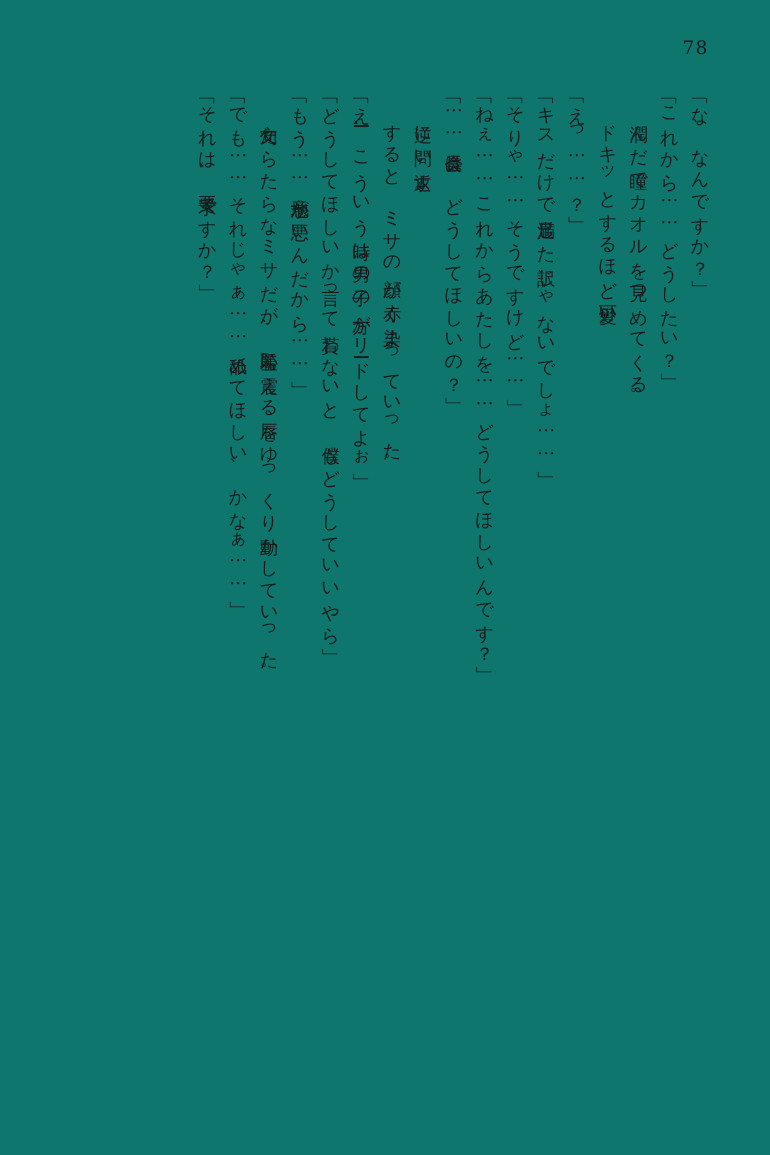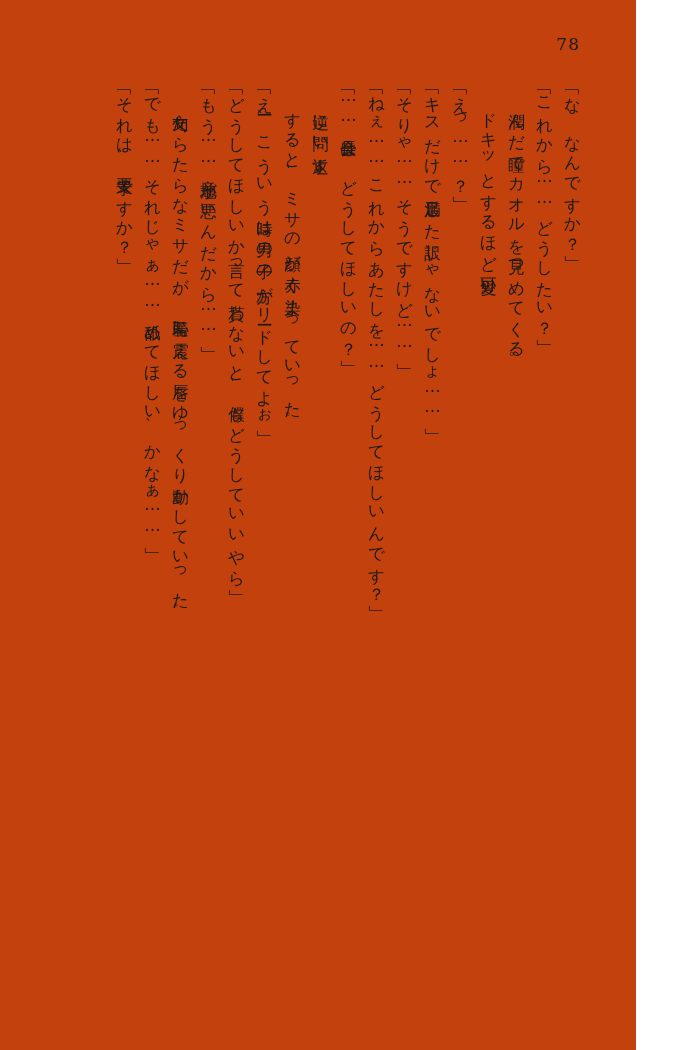--- a/index.html
+++ b/index.html
@@ -9,9 +9,9 @@
   }
   .page {
     position: relative;
-    width: 636px;
+    width: 700px;
     height: 1050px;
-    background: #c2410c;
+    background: #0f766e;
     overflow: hidden;
     font-family: "DejaVu Serif", "Liberation Serif", serif;
     color: #1a1a1a;

